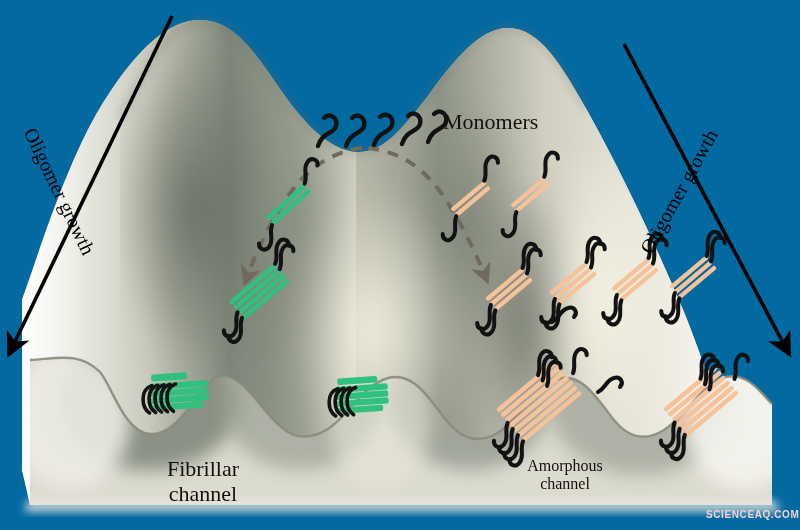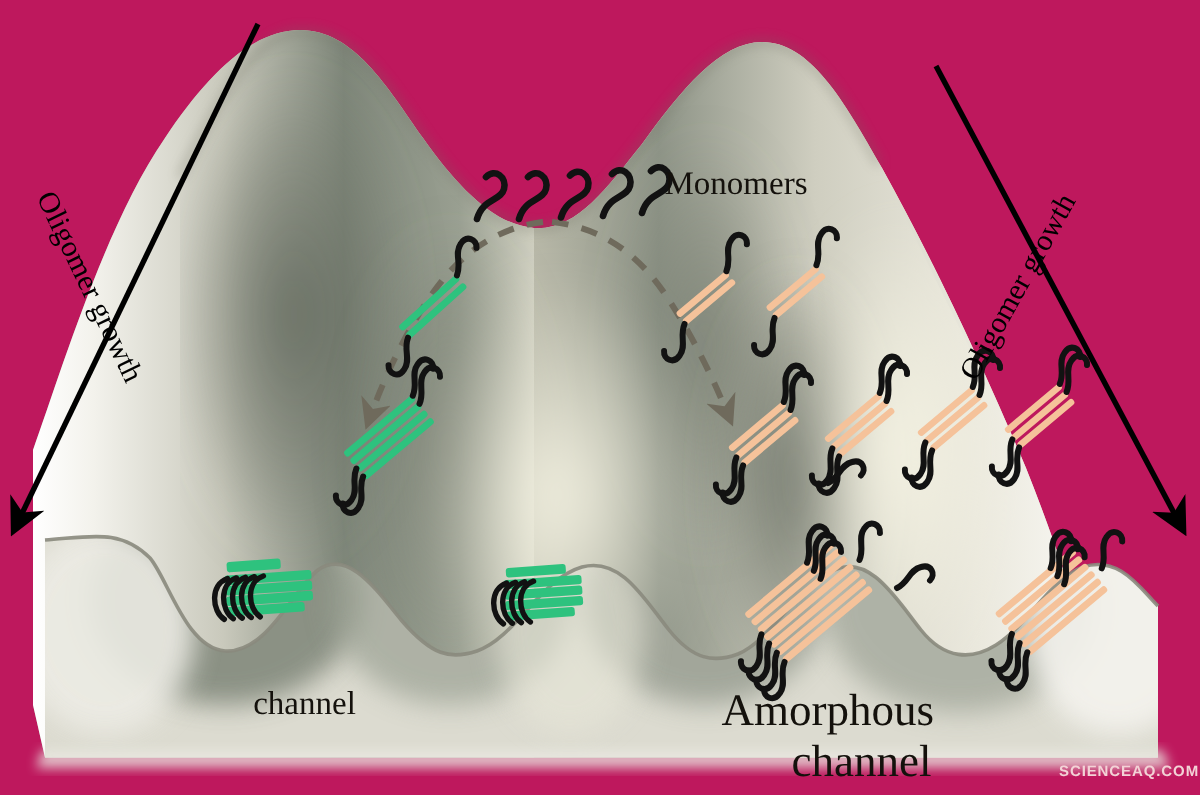--- a/index.html
+++ b/index.html
@@ -5,7 +5,7 @@
   html,body{margin:0;padding:0;background:#ffffff;}
   body{width:800px;height:530px;overflow:hidden;
        font-family:"Liberation Serif", serif;}
-  #stage{position:relative;width:800px;height:530px;background:#be185d;}
+  #stage{position:relative;width:800px;height:530px;background:#0369a1;}
   #scene{position:absolute;inset:0;}
   .lbl{position:absolute;color:#14110c;font-family:"Liberation Serif",serif;
        white-space:nowrap;line-height:1.12;}

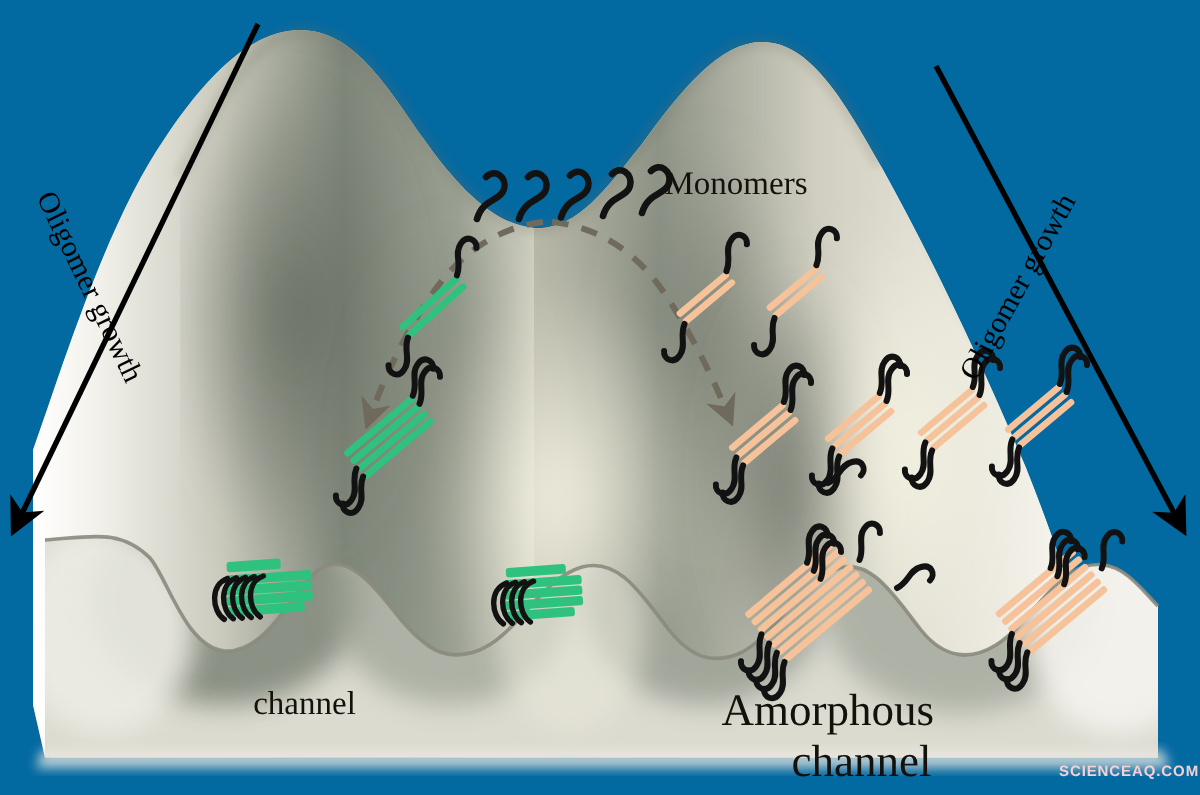--- a/index.html
+++ b/index.html
@@ -390,6 +390,7 @@
   <div class="lbl" id="monomers-label">Monomers</div>
 
   <div class="lbl" id="fibrillar-label">
+    <div>Fibrillar</div>
     <div>channel</div>
   </div>
 

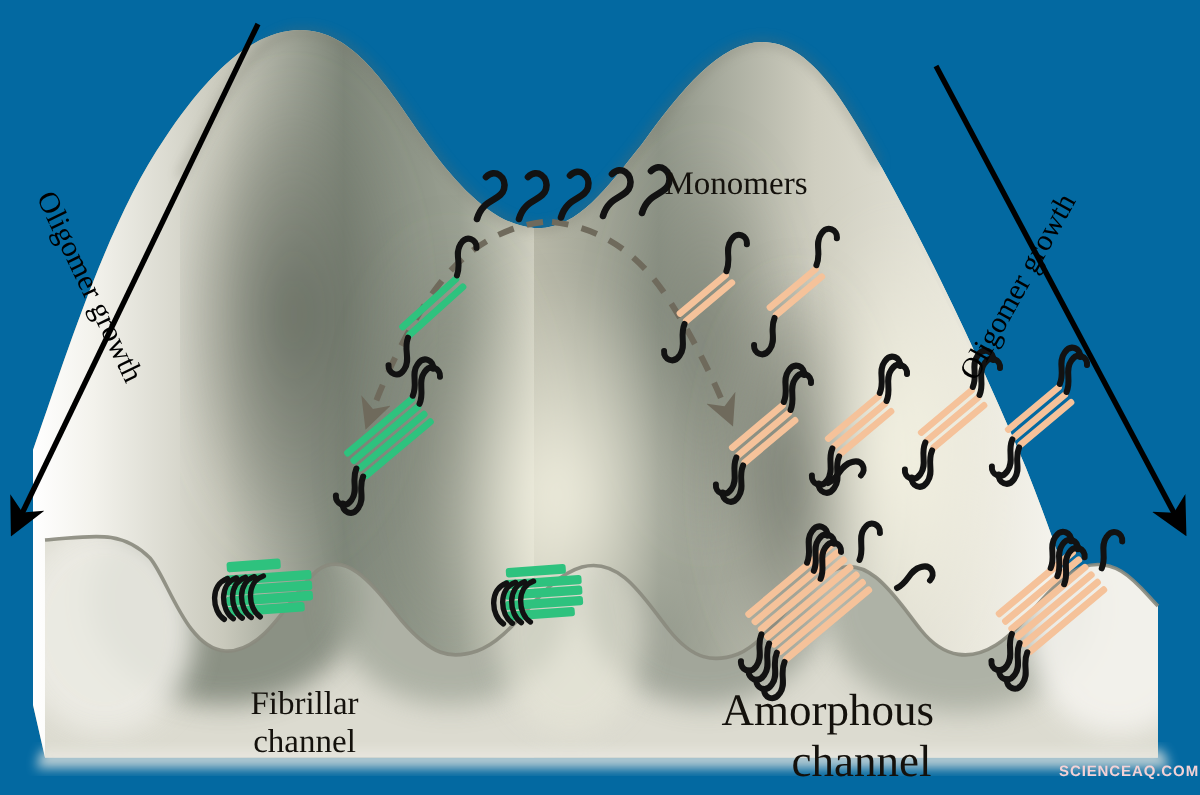--- a/index.html
+++ b/index.html
@@ -11,7 +11,7 @@
        white-space:nowrap;line-height:1.12;}
   #monomers-label{left:443px;top:110px;font-size:22px;}
   #fibrillar-label{left:143px;top:457px;font-size:22px;text-align:center;width:120px;}
-  #amorphous-label{left:481px;top:457px;font-size:30px;text-align:right;width:140px;}
+  #amorphous-label{left:495px;top:457px;font-size:16px;text-align:center;width:140px;}
   .axis-label{position:absolute;font-size:20px;color:#000;
               font-family:"Liberation Serif",serif;white-space:nowrap;}
   #left-axis-label{left:-10px;top:180px;transform:rotate(64.3deg);transform-origin:50% 50%;}

